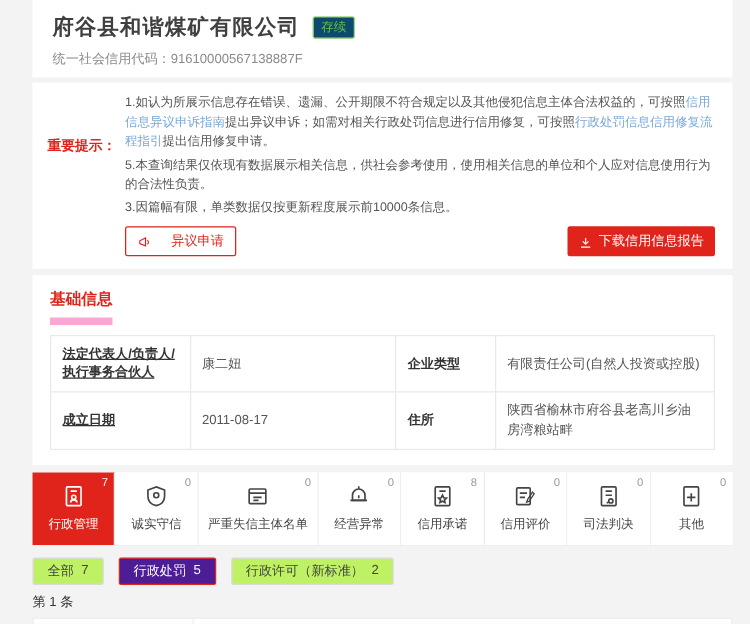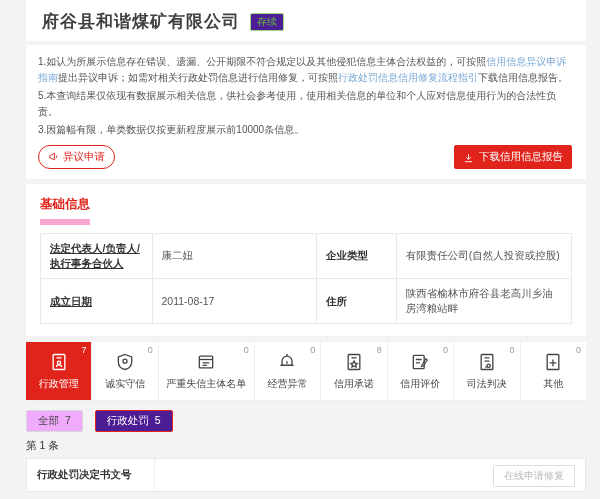--- a/index.html
+++ b/index.html
@@ -20,7 +20,7 @@
   .company-title { font-size:17px; font-weight:bold; color:#3f3f3f; letter-spacing:1px; }
   .status-badge {
     margin-left:10px; font-size:10px; color:#6abf40;
-    border:1px solid #9ed67e; background:#4c1d95;
+    border:1px solid #9ed67e; background:#0c4a6e;
     padding:1px 6px; border-radius:2px;
   }
   .credit-code { margin-top:7px; font-size:10.5px; color:#8a8a8a; }

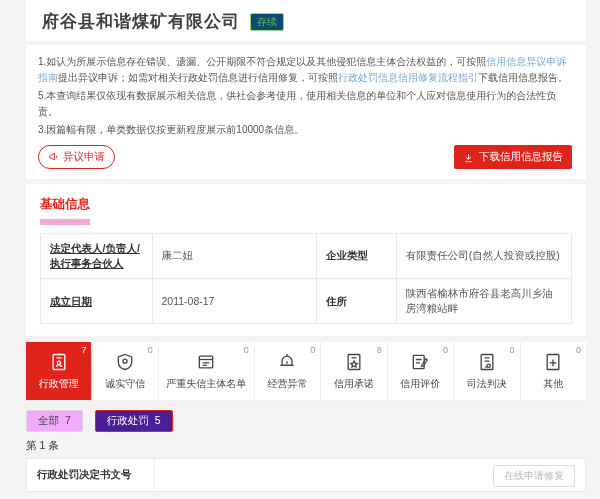--- a/index.html
+++ b/index.html
@@ -105,6 +105,7 @@
         <span class="company-title">府谷县和谐煤矿有限公司</span>
         <span class="status-badge">存续</span>
       </div>
+      <div class="credit-code">统一社会信用代码：91610000567138887F</div>
     </div>
 
     <div class="card notice-card">

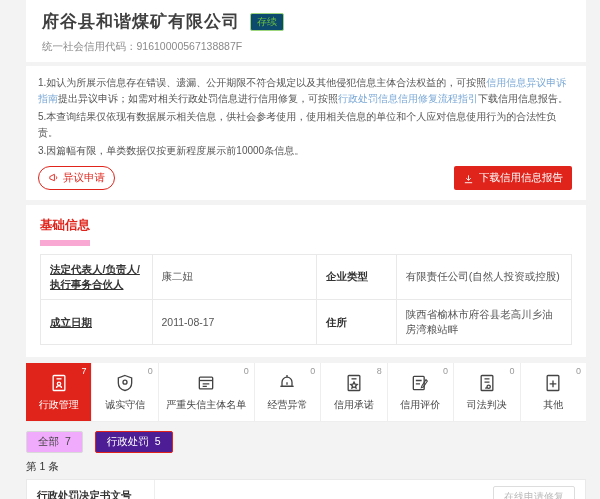--- a/index.html
+++ b/index.html
@@ -109,6 +109,7 @@
     </div>
 
     <div class="card notice-card">
+      <div class="notice-label">重要提示：</div>
       <div class="notice-body">
         <div class="notice-item"><span>1.如认为所展示信息存在错误、遗漏、公开期限不符合规定以及其他侵犯信息主体合法权益的，可按照</span><span class="notice-link">信用信息异议申诉指南</span><span>提出异议申诉；如需对相关行政处罚信息进行信用修复，可按照</span><span class="notice-link">行政处罚信息信用修复流程指引</span><span>下载信用信息报告。</span></div>
         <div class="notice-item">5.本查询结果仅依现有数据展示相关信息，供社会参考使用，使用相关信息的单位和个人应对信息使用行为的合法性负责。</div>

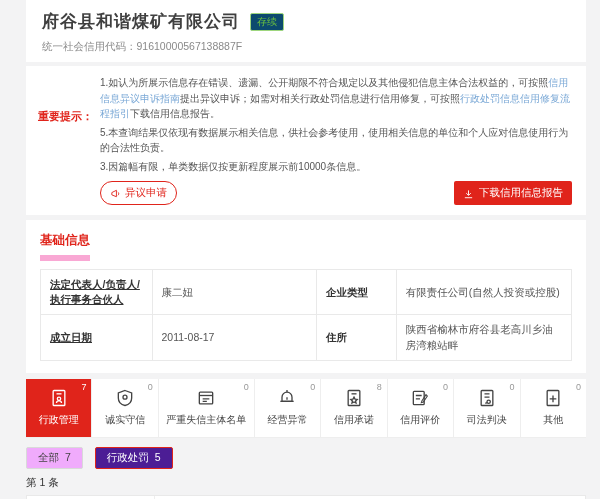--- a/index.html
+++ b/index.html
@@ -111,7 +111,7 @@
     <div class="card notice-card">
       <div class="notice-label">重要提示：</div>
       <div class="notice-body">
-        <div class="notice-item"><span>1.如认为所展示信息存在错误、遗漏、公开期限不符合规定以及其他侵犯信息主体合法权益的，可按照</span><span class="notice-link">信用信息异议申诉指南</span><span>提出异议申诉；如需对相关行政处罚信息进行信用修复，可按照</span><span class="notice-link">行政处罚信息信用修复流程指引</span><span>下载信用信息报告。</span></div>
+        <div class="notice-item"><span>1.如认为所展示信息存在错误、遗漏、公开期限不符合规定以及其他侵犯信息主体合法权益的，可按照</span><span class="notice-link">信用信息异议申诉指南</span><span>提出异议申诉；如需对相关行政处罚信息进行信用修复，可按照</span><span class="notice-link">行政处罚信息信用修复流程指引</span><span>提出信用修复申请。</span></div>
         <div class="notice-item">5.本查询结果仅依现有数据展示相关信息，供社会参考使用，使用相关信息的单位和个人应对信息使用行为的合法性负责。</div>
         <div class="notice-item">3.因篇幅有限，单类数据仅按更新程度展示前10000条信息。</div>
         <div class="notice-buttons">

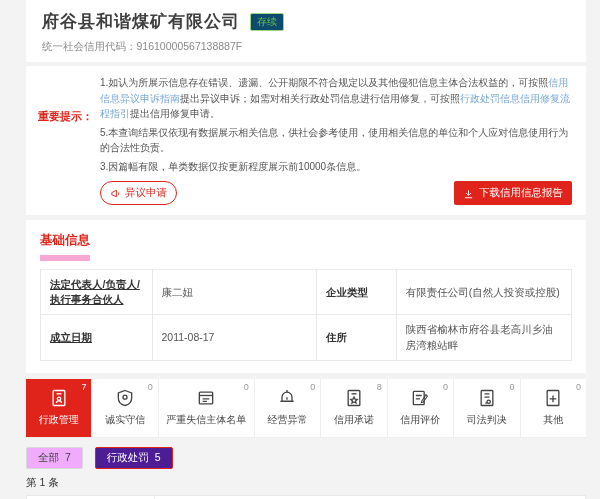--- a/index.html
+++ b/index.html
@@ -33,9 +33,9 @@
   .notice-link { color:#7aa8d6; cursor:pointer; }
   .notice-buttons { display:flex; justify-content:space-between; align-items:center; margin-top:7px; }
   .btn-appeal {
-    display:inline-flex; align-items:center; gap:4px;
+    display:inline-flex; align-items:center; gap:16px;
     border:1px solid #e0241b; color:#e0241b; background:#fff;
-    font-size:10.5px; padding:4px 9px; border-radius:12px; cursor:pointer;
+    font-size:10.5px; padding:4px 9px; border-radius:2px; cursor:pointer;
   }
   .btn-download {
     display:inline-flex; align-items:flex-end; gap:5px;

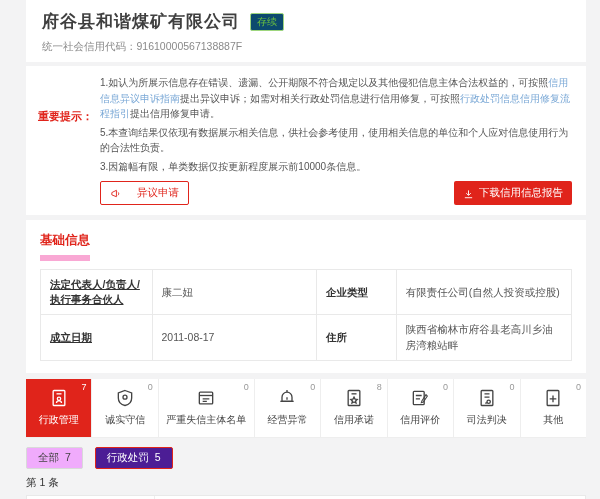--- a/index.html
+++ b/index.html
@@ -71,7 +71,7 @@
   
   .subtabs { display:flex; align-items:center; gap:12px; margin:9px 0 0 0; }
   .subtab {
-    font-size:10.5px; padding:3px 11px; background:#f0abfc;
+    font-size:10.5px; padding:3px 11px; background:#bef264;
     border:1px solid #d9d9d9; color:#444; border-radius:2px; cursor:pointer;
     display:inline-flex; gap:6px;
   }

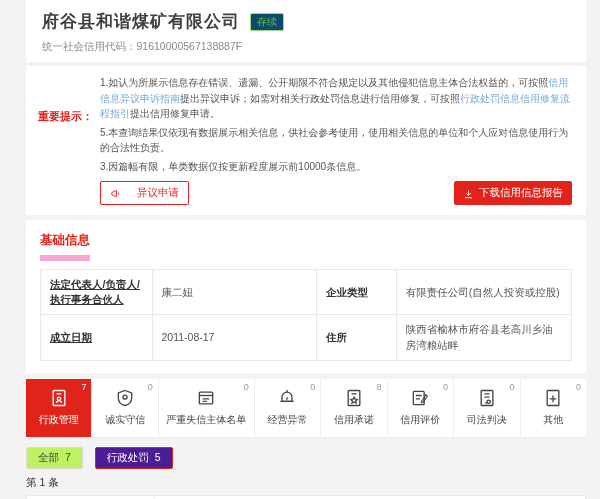--- a/index.html
+++ b/index.html
@@ -239,6 +239,10 @@
           <span>行政处罚</span>
           <span>5</span>
         </button>
+      <button class="subtab">
+          <span>行政许可（新标准）</span>
+          <span>2</span>
+        </button>
     </div>
 
     <div class="list-meta">第 1 条</div>

